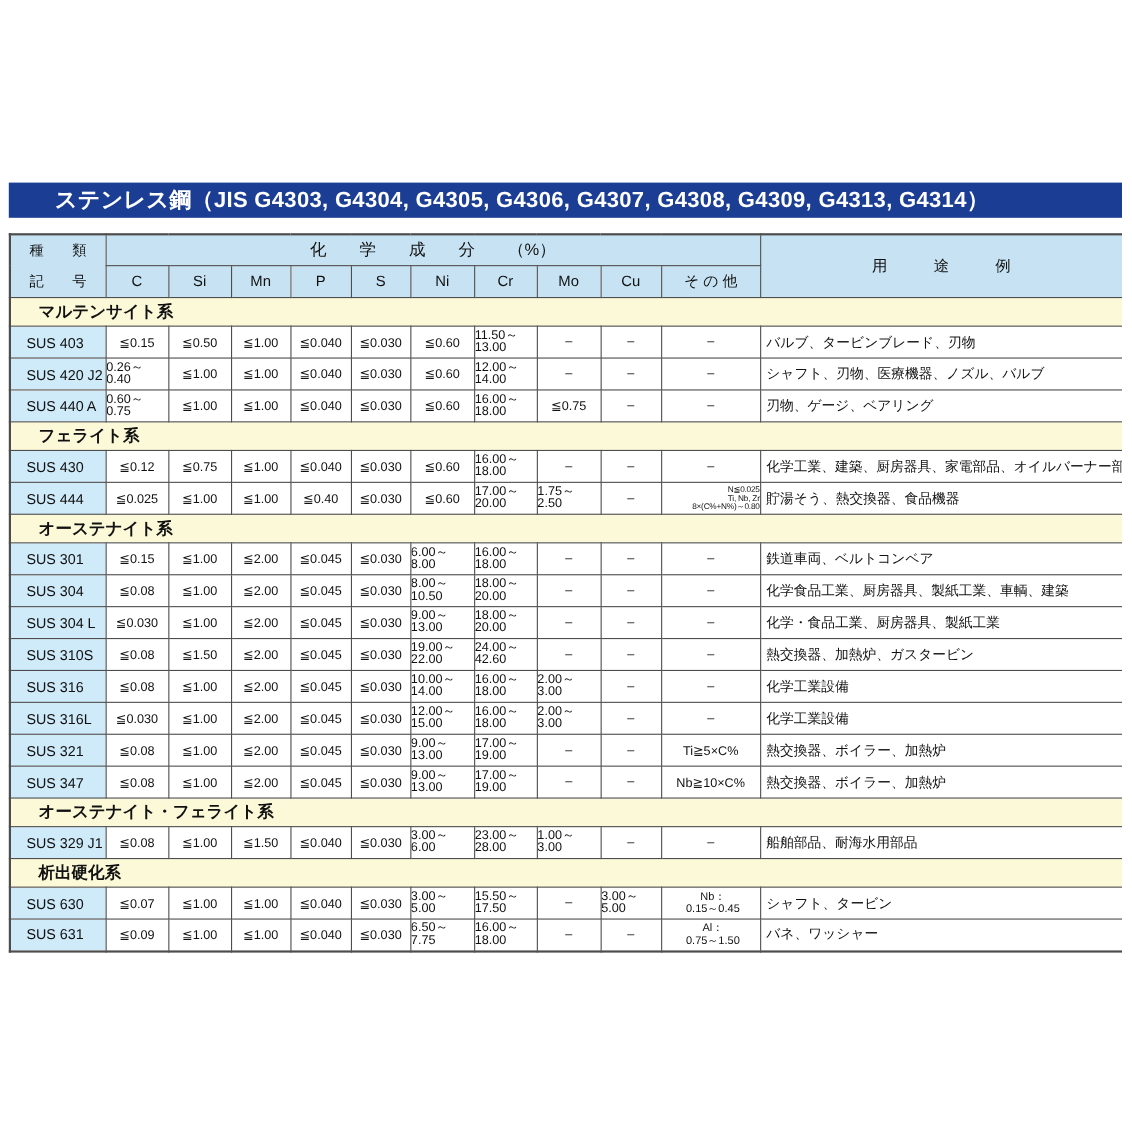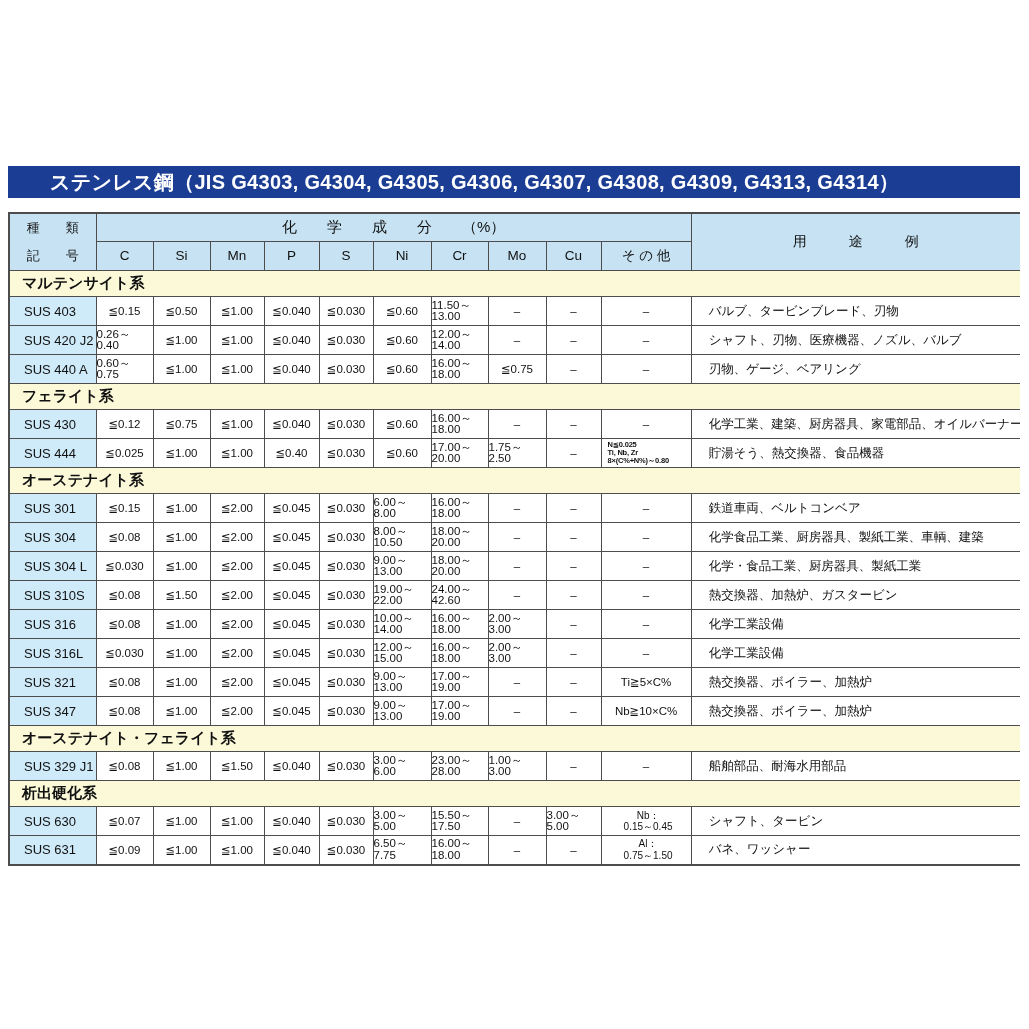--- a/index.html
+++ b/index.html
@@ -34,7 +34,7 @@
   tr.section-row{height:26px;}
   td.section-cell{
     background:#fbf9d8;font-size:15px;font-weight:bold;
-    text-align:left;padding-left:12px;white-space:nowrap;
+    text-align:left;padding-left:25px;white-space:nowrap;
   }
   tr.data-row{height:29px;}
   td.code{

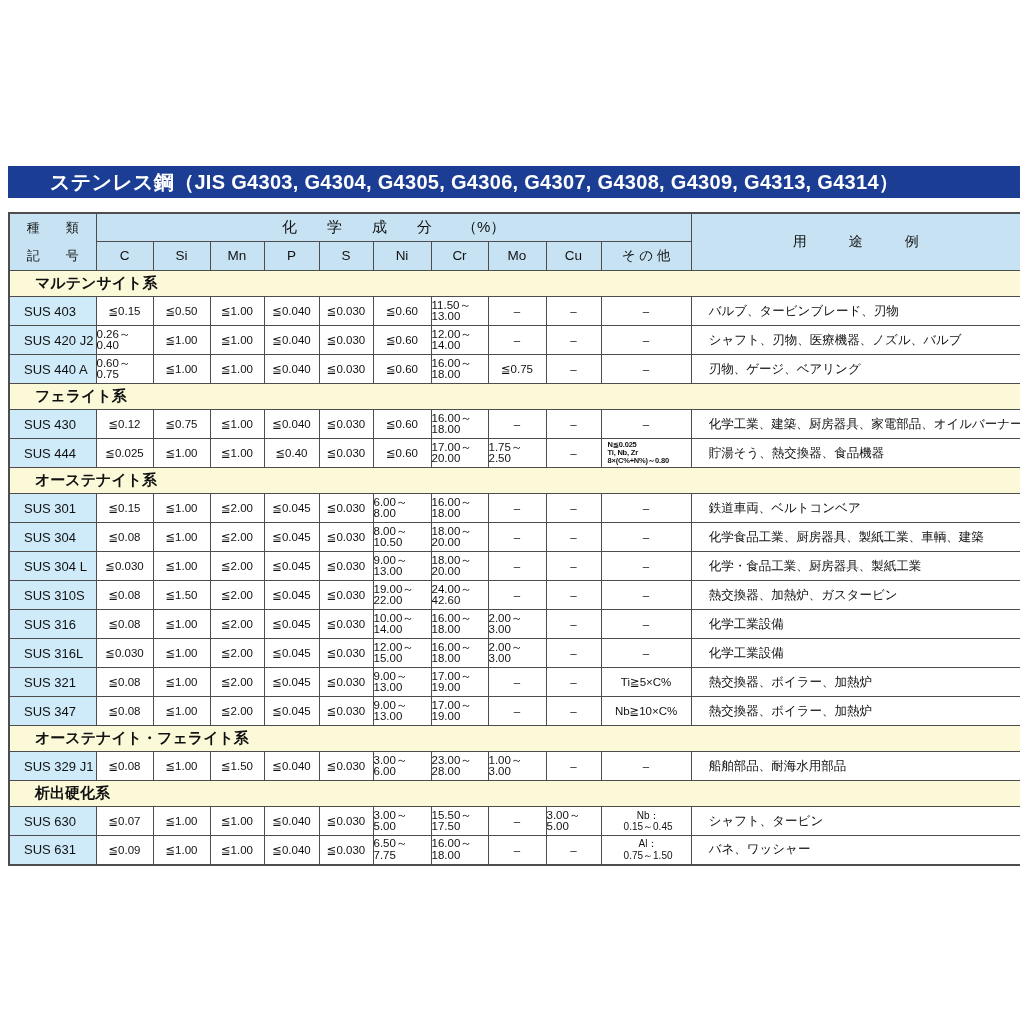--- a/index.html
+++ b/index.html
@@ -41,7 +41,7 @@
     background:#cfeaf9;font-size:13px;text-align:left;
     padding-left:14px;white-space:nowrap;
   }
-  td.usage{font-size:12.5px;text-align:left;padding-left:17px;white-space:nowrap;}
+  td.usage{font-size:12.5px;text-align:left;padding-left:5px;white-space:nowrap;}
   td.t-c{font-size:11.5px;text-align:center;white-space:nowrap;}
   td.t-r{
     font-size:11.5px;padding-right:3px;

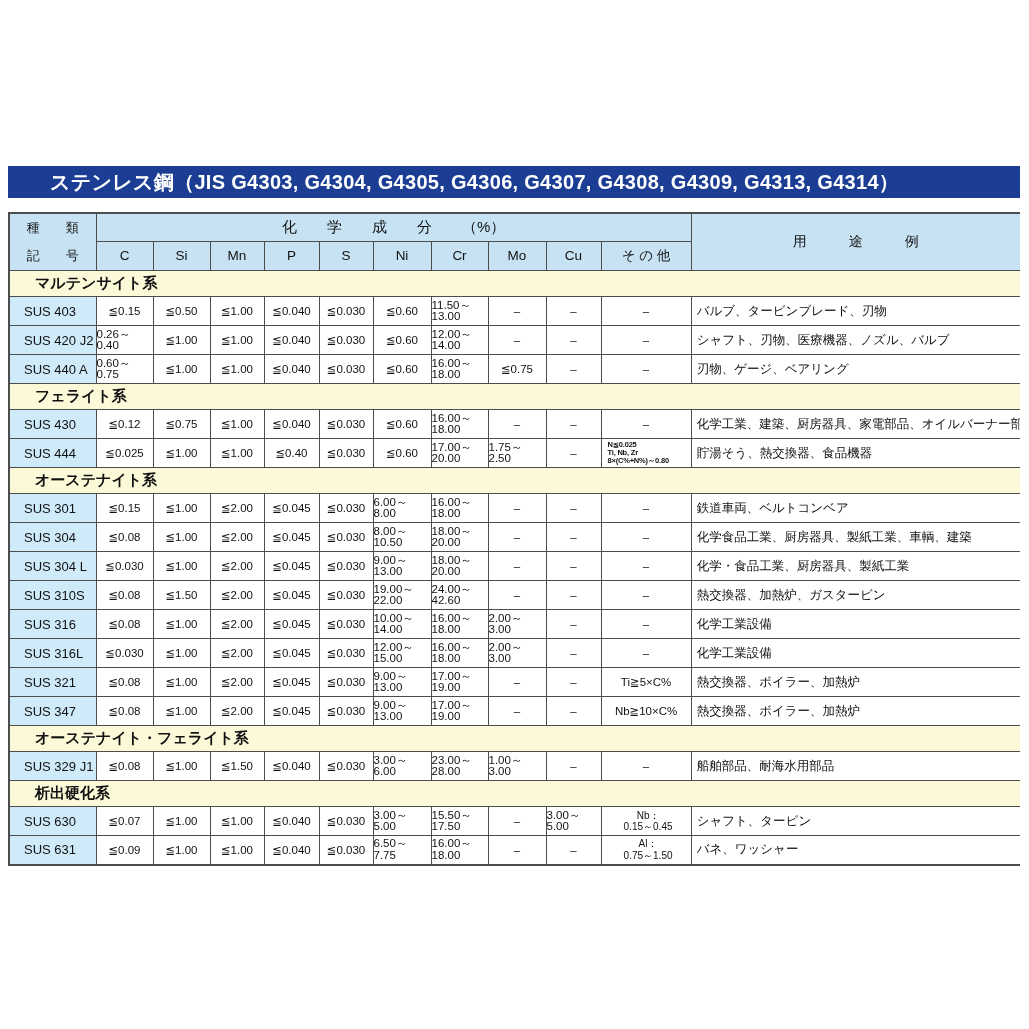--- a/index.html
+++ b/index.html
@@ -48,8 +48,8 @@
     white-space:pre-line;line-height:11.5px;
   }
   td.t-s{
-    font-size:7.5px;text-align:left;padding-left:6px;
-    white-space:pre-line;line-height:8px;letter-spacing:-0.2px;font-weight:bold;
+    font-size:7.5px;text-align:right;padding-left:16px;
+    white-space:pre-line;line-height:8px;letter-spacing:-0.2px;
   }
   td.t-p{
     font-size:10px;text-align:center;padding-left:4px;

